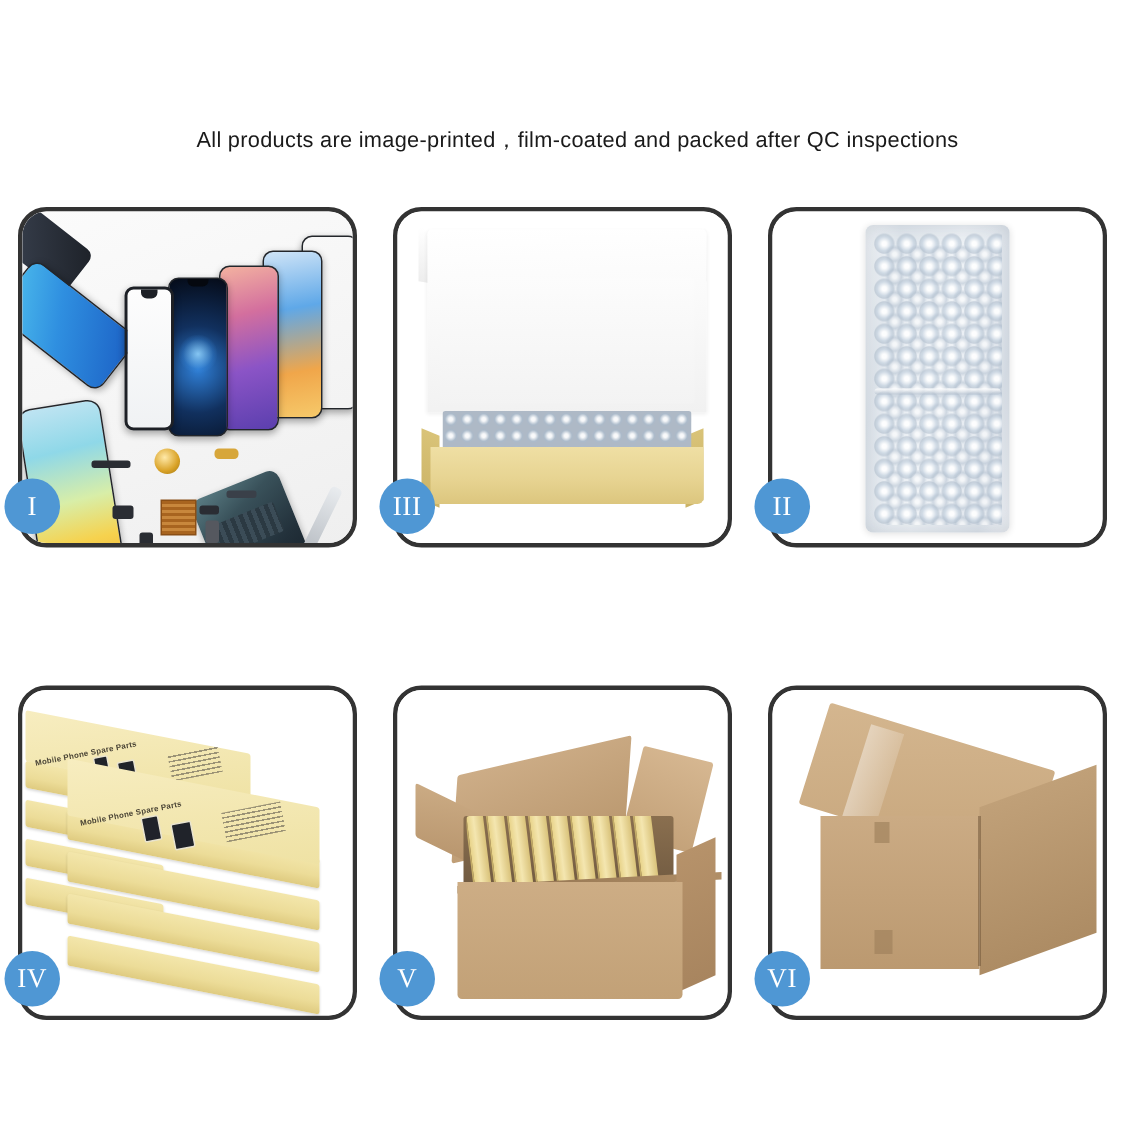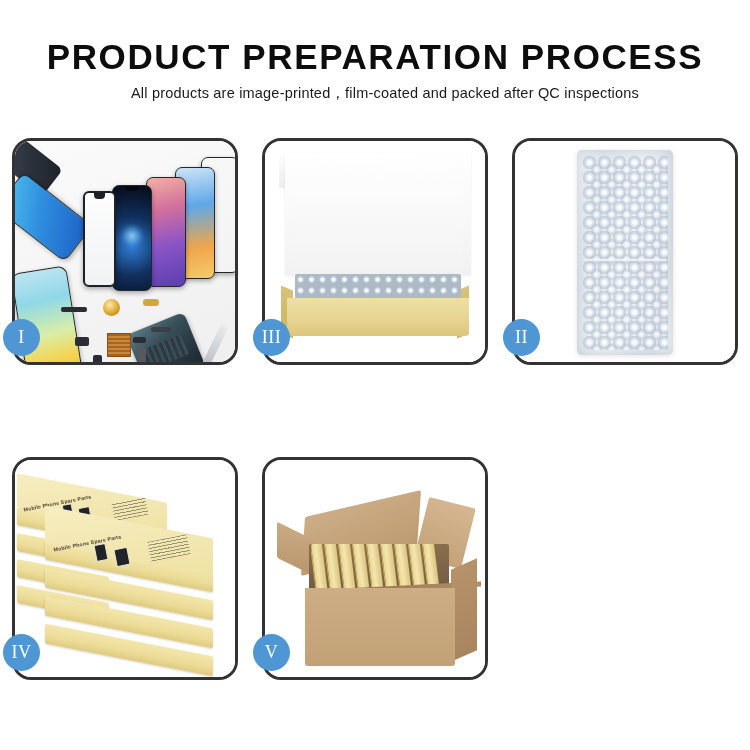--- a/index.html
+++ b/index.html
@@ -319,7 +319,6 @@
 
 <div id="page">
 
-  <div class="title">PRODUCT PREPARATION PROCESS</div>
   <div class="subtitle">All products are image-printed，film-coated and packed after QC inspections</div>
 
   <div class="grid">

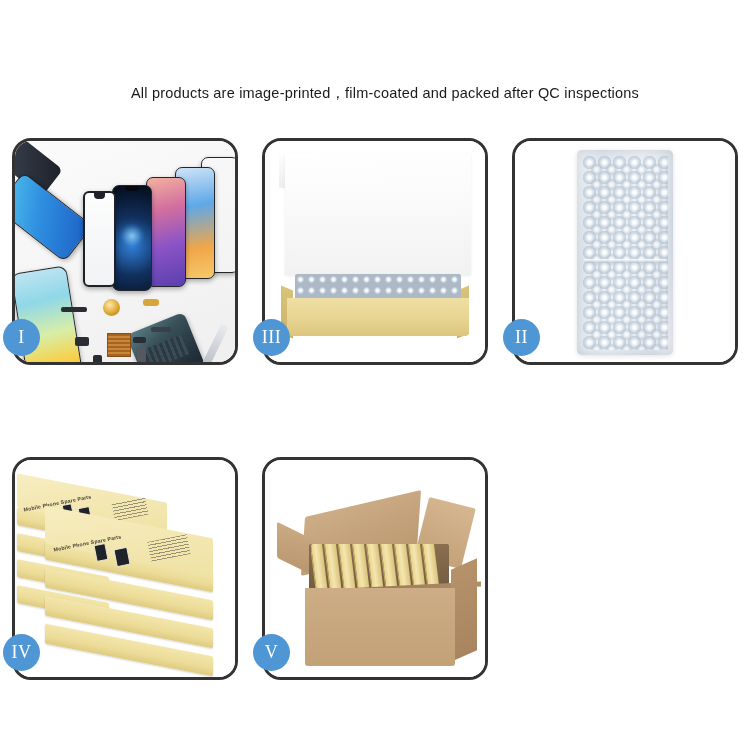--- a/index.html
+++ b/index.html
@@ -431,6 +431,18 @@
       <div class="badge">V</div>
     </div>
 
+    <div class="panel">
+      <div class="panel-inner p6">
+        <div class="c6-top"></div>
+        <div class="c6-tape"></div>
+        <div class="c6-side"></div>
+        <div class="c6-front"></div>
+        <div class="c6-edge" style="left:137px;top:84px;width:2px;height:100px;"></div>
+        <div class="c6-seamV" style="left:68px;top:88px;width:10px;height:14px;background:rgba(150,120,84,.55);"></div>
+        <div class="c6-seamV" style="left:68px;top:160px;width:12px;height:16px;background:rgba(150,120,84,.5);"></div>
+      </div>
+      <div class="badge">VI</div>
+    </div>
 
   </div>
 </div>

